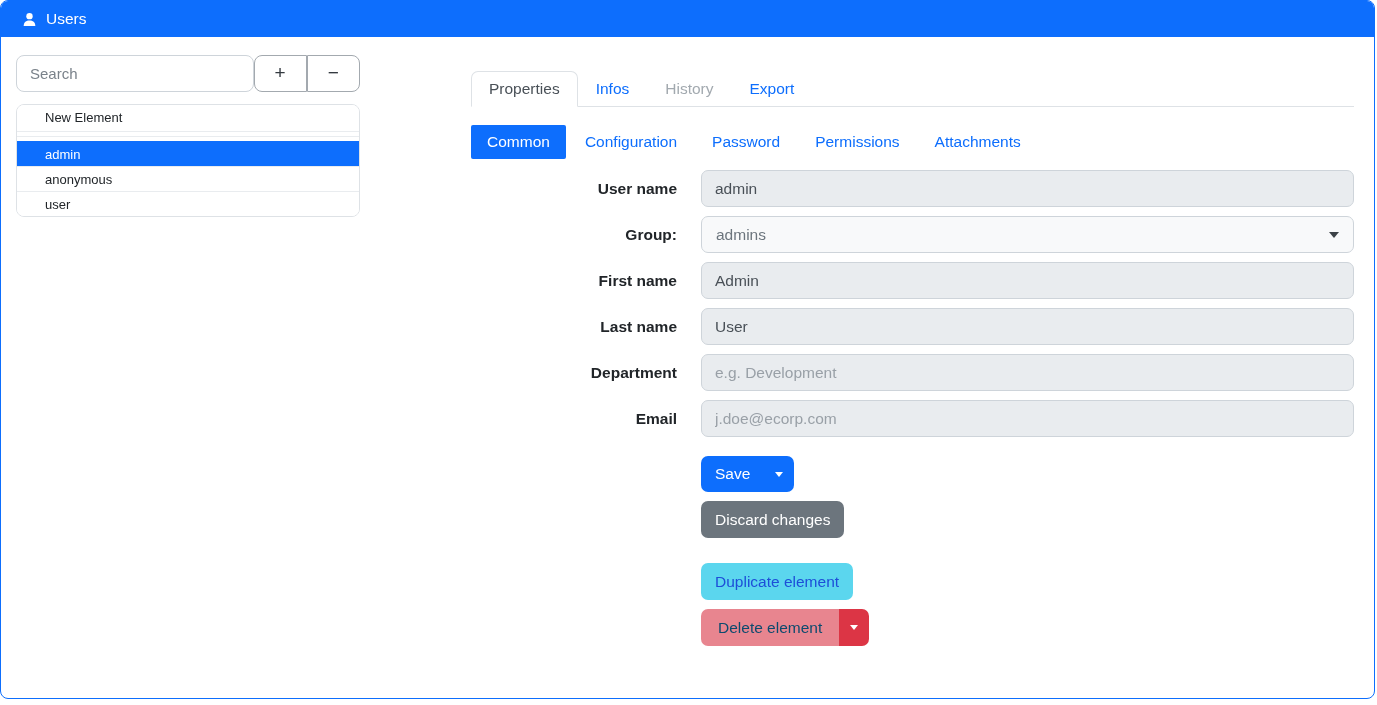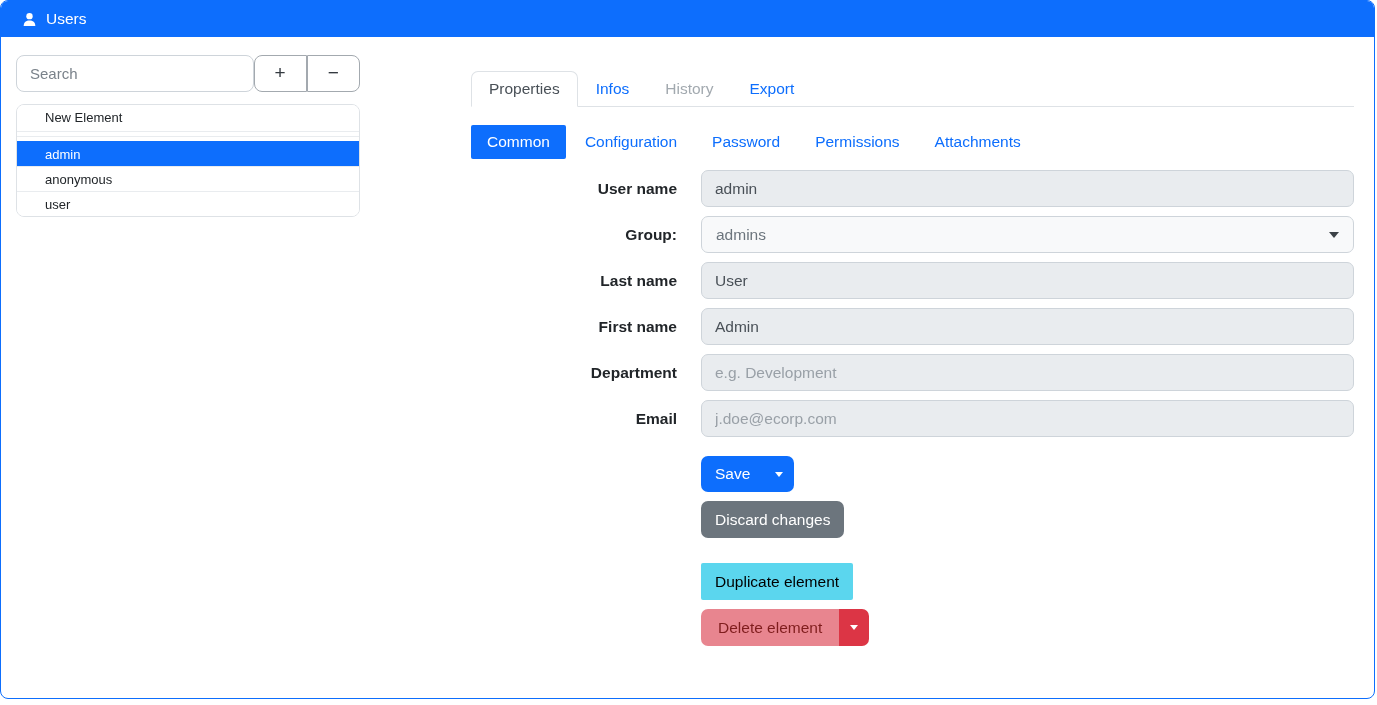--- a/index.html
+++ b/index.html
@@ -148,13 +148,13 @@
       </div>
 
       <div class="form-row">
-        <div class="form-label">Last name</div>
-        <input class="form-control" type="text" disabled="" value="User" style="">
+        <div class="form-label">First name</div>
+        <input class="form-control" type="text" disabled="" value="Admin" style="">
       </div>
 
       <div class="form-row">
-        <div class="form-label">First name</div>
-        <input class="form-control" type="text" disabled="" value="Admin" style="">
+        <div class="form-label">Last name</div>
+        <input class="form-control" type="text" disabled="" value="User" style="">
       </div>
 
       <div class="form-row">

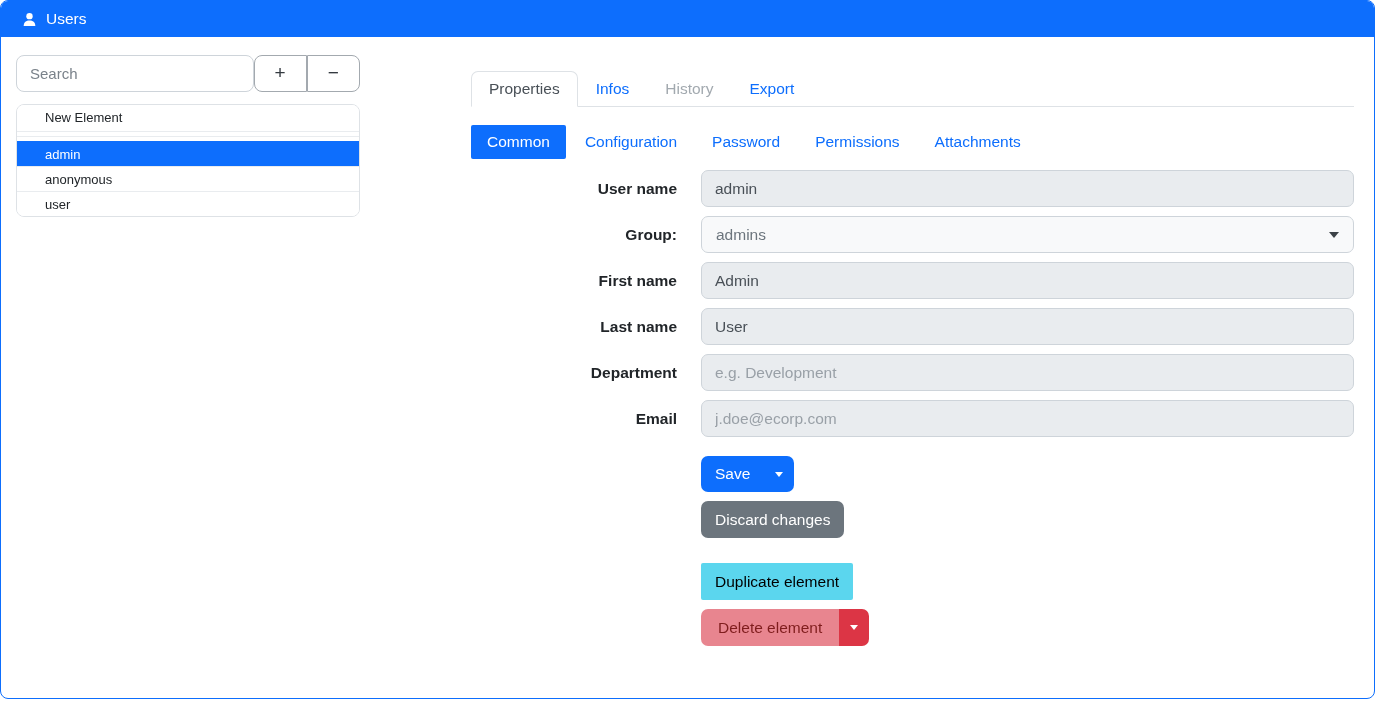--- a/index.html
+++ b/index.html
@@ -77,8 +77,8 @@
   .btn-save-caret { background:#0d6efd; width:30px; height:36px; border-radius:0 7px 7px 0; }
   .btn-discard { display:flex; width:max-content; background:#6c757d; color:#fff; height:37px;
                  padding:0 14px; border-radius:7px; margin-top:9px; }
-  .btn-duplicate { display:flex; width:max-content; background:#5bd6ee; color:#000000;
-                   height:37px; padding:0 14px; border-radius:2px; margin-top:25px; cursor:default; }
+  .btn-duplicate { display:flex; width:max-content; background:#5bd6ee; color:#1d4ed8;
+                   height:37px; padding:0 14px; border-radius:7px; margin-top:25px; cursor:default; }
   .delete-group { display:inline-flex; margin-top:9px; }
   .btn-delete { background:#e8858f; color:#7f1d1d; height:37px; padding:0 17px;
                 border-radius:7px 0 0 7px; cursor:default; }

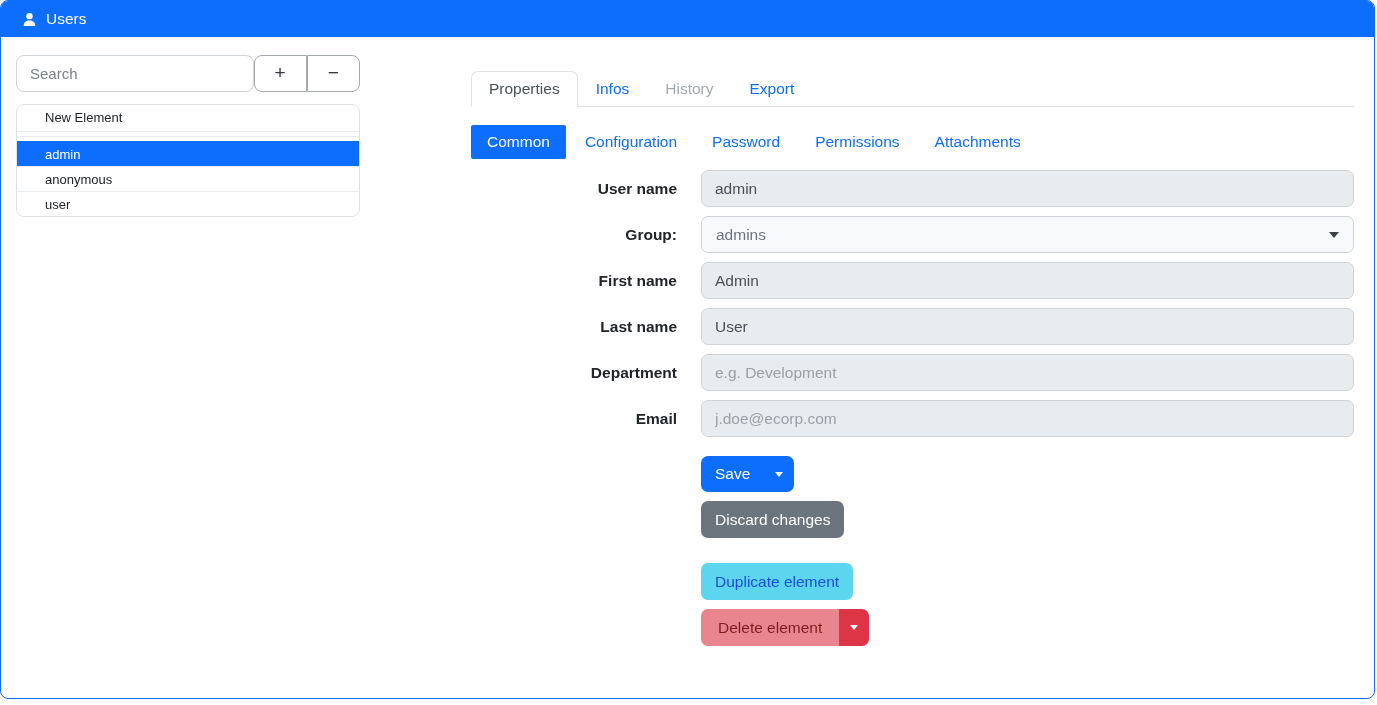--- a/index.html
+++ b/index.html
@@ -80,7 +80,7 @@
   .btn-duplicate { display:flex; width:max-content; background:#5bd6ee; color:#1d4ed8;
                    height:37px; padding:0 14px; border-radius:7px; margin-top:25px; cursor:default; }
   .delete-group { display:inline-flex; margin-top:9px; }
-  .btn-delete { background:#e8858f; color:#7f1d1d; height:37px; padding:0 17px;
+  .btn-delete { background:#e8858f; color:#0c4a6e; height:37px; padding:0 17px;
                 border-radius:7px 0 0 7px; cursor:default; }
   .btn-delete-caret { background:#dc3545; width:30px; height:37px; border-radius:0 7px 7px 0; }
 </style>

